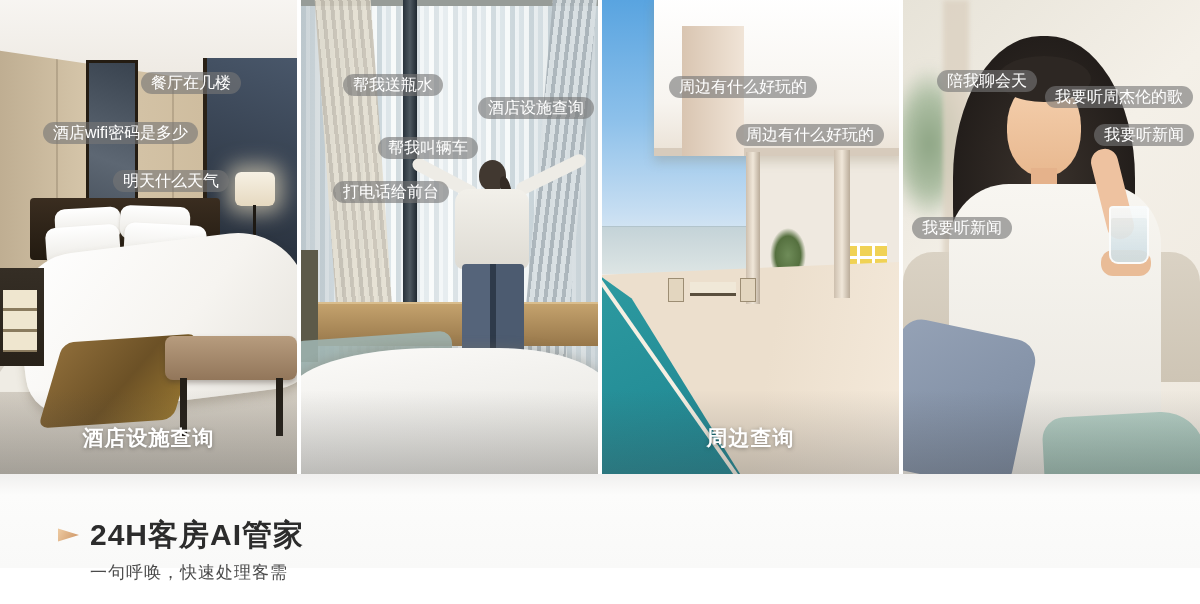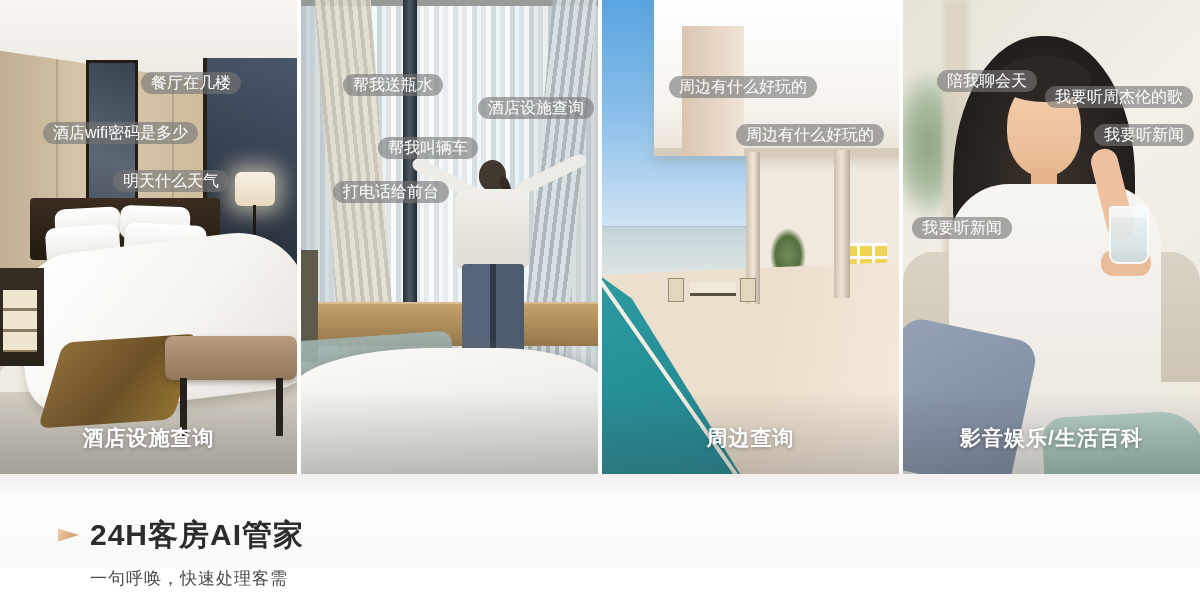--- a/index.html
+++ b/index.html
@@ -267,7 +267,6 @@
     <span class="bubble" style="left:142px;top:86px">我要听周杰伦的歌</span>
     <span class="bubble" style="left:191px;top:124px">我要听新闻</span>
     <span class="bubble" style="left:9px;top:217px">我要听新闻</span>
-    <div class="caption">影音娱乐/生活百科</div>
   </div>
 
 </div>

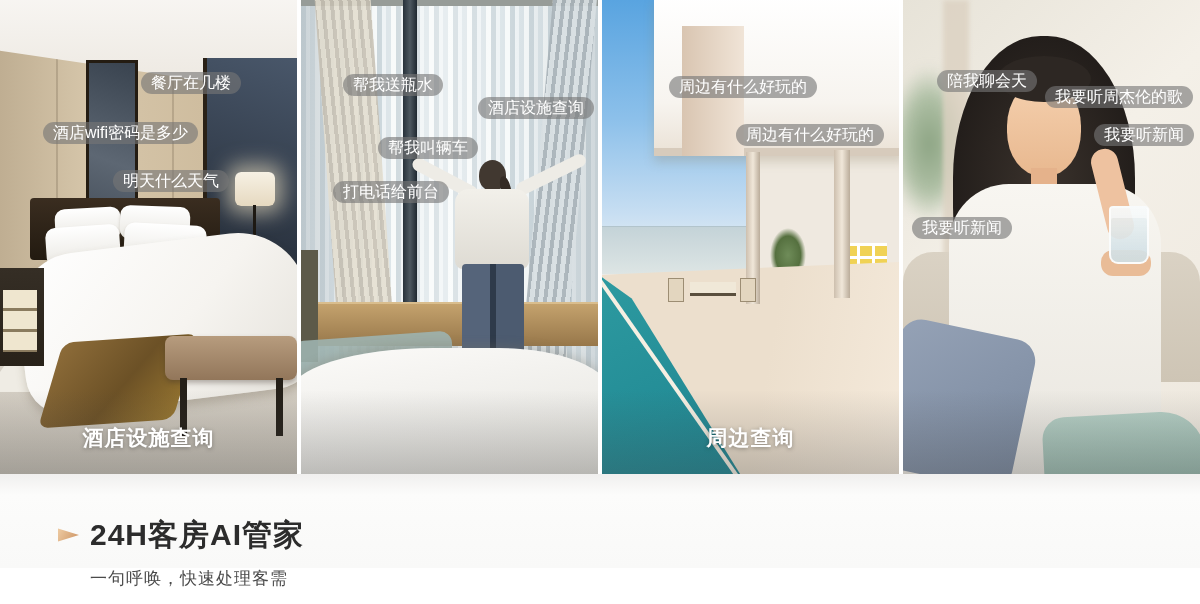--- a/index.html
+++ b/index.html
@@ -163,7 +163,7 @@
   .arrow { width:21px; height:16px; margin:9px 11px 0 0;
     background:linear-gradient(120deg,#efcda5,#cb9160); clip-path:polygon(0 10%,100% 50%,0 90%); }
   .footer-title { font-size:30px; font-weight:bold; color:#2c2c2c; letter-spacing:1px; line-height:34px; }
-  .footer-sub { font-size:17px; color:#4a4a4a; margin-top:15px; letter-spacing:1px; }
+  .footer-sub { font-size:17px; color:#4a4a4a; margin-top:9px; letter-spacing:1px; }
 </style>
 </head>
 <body>

